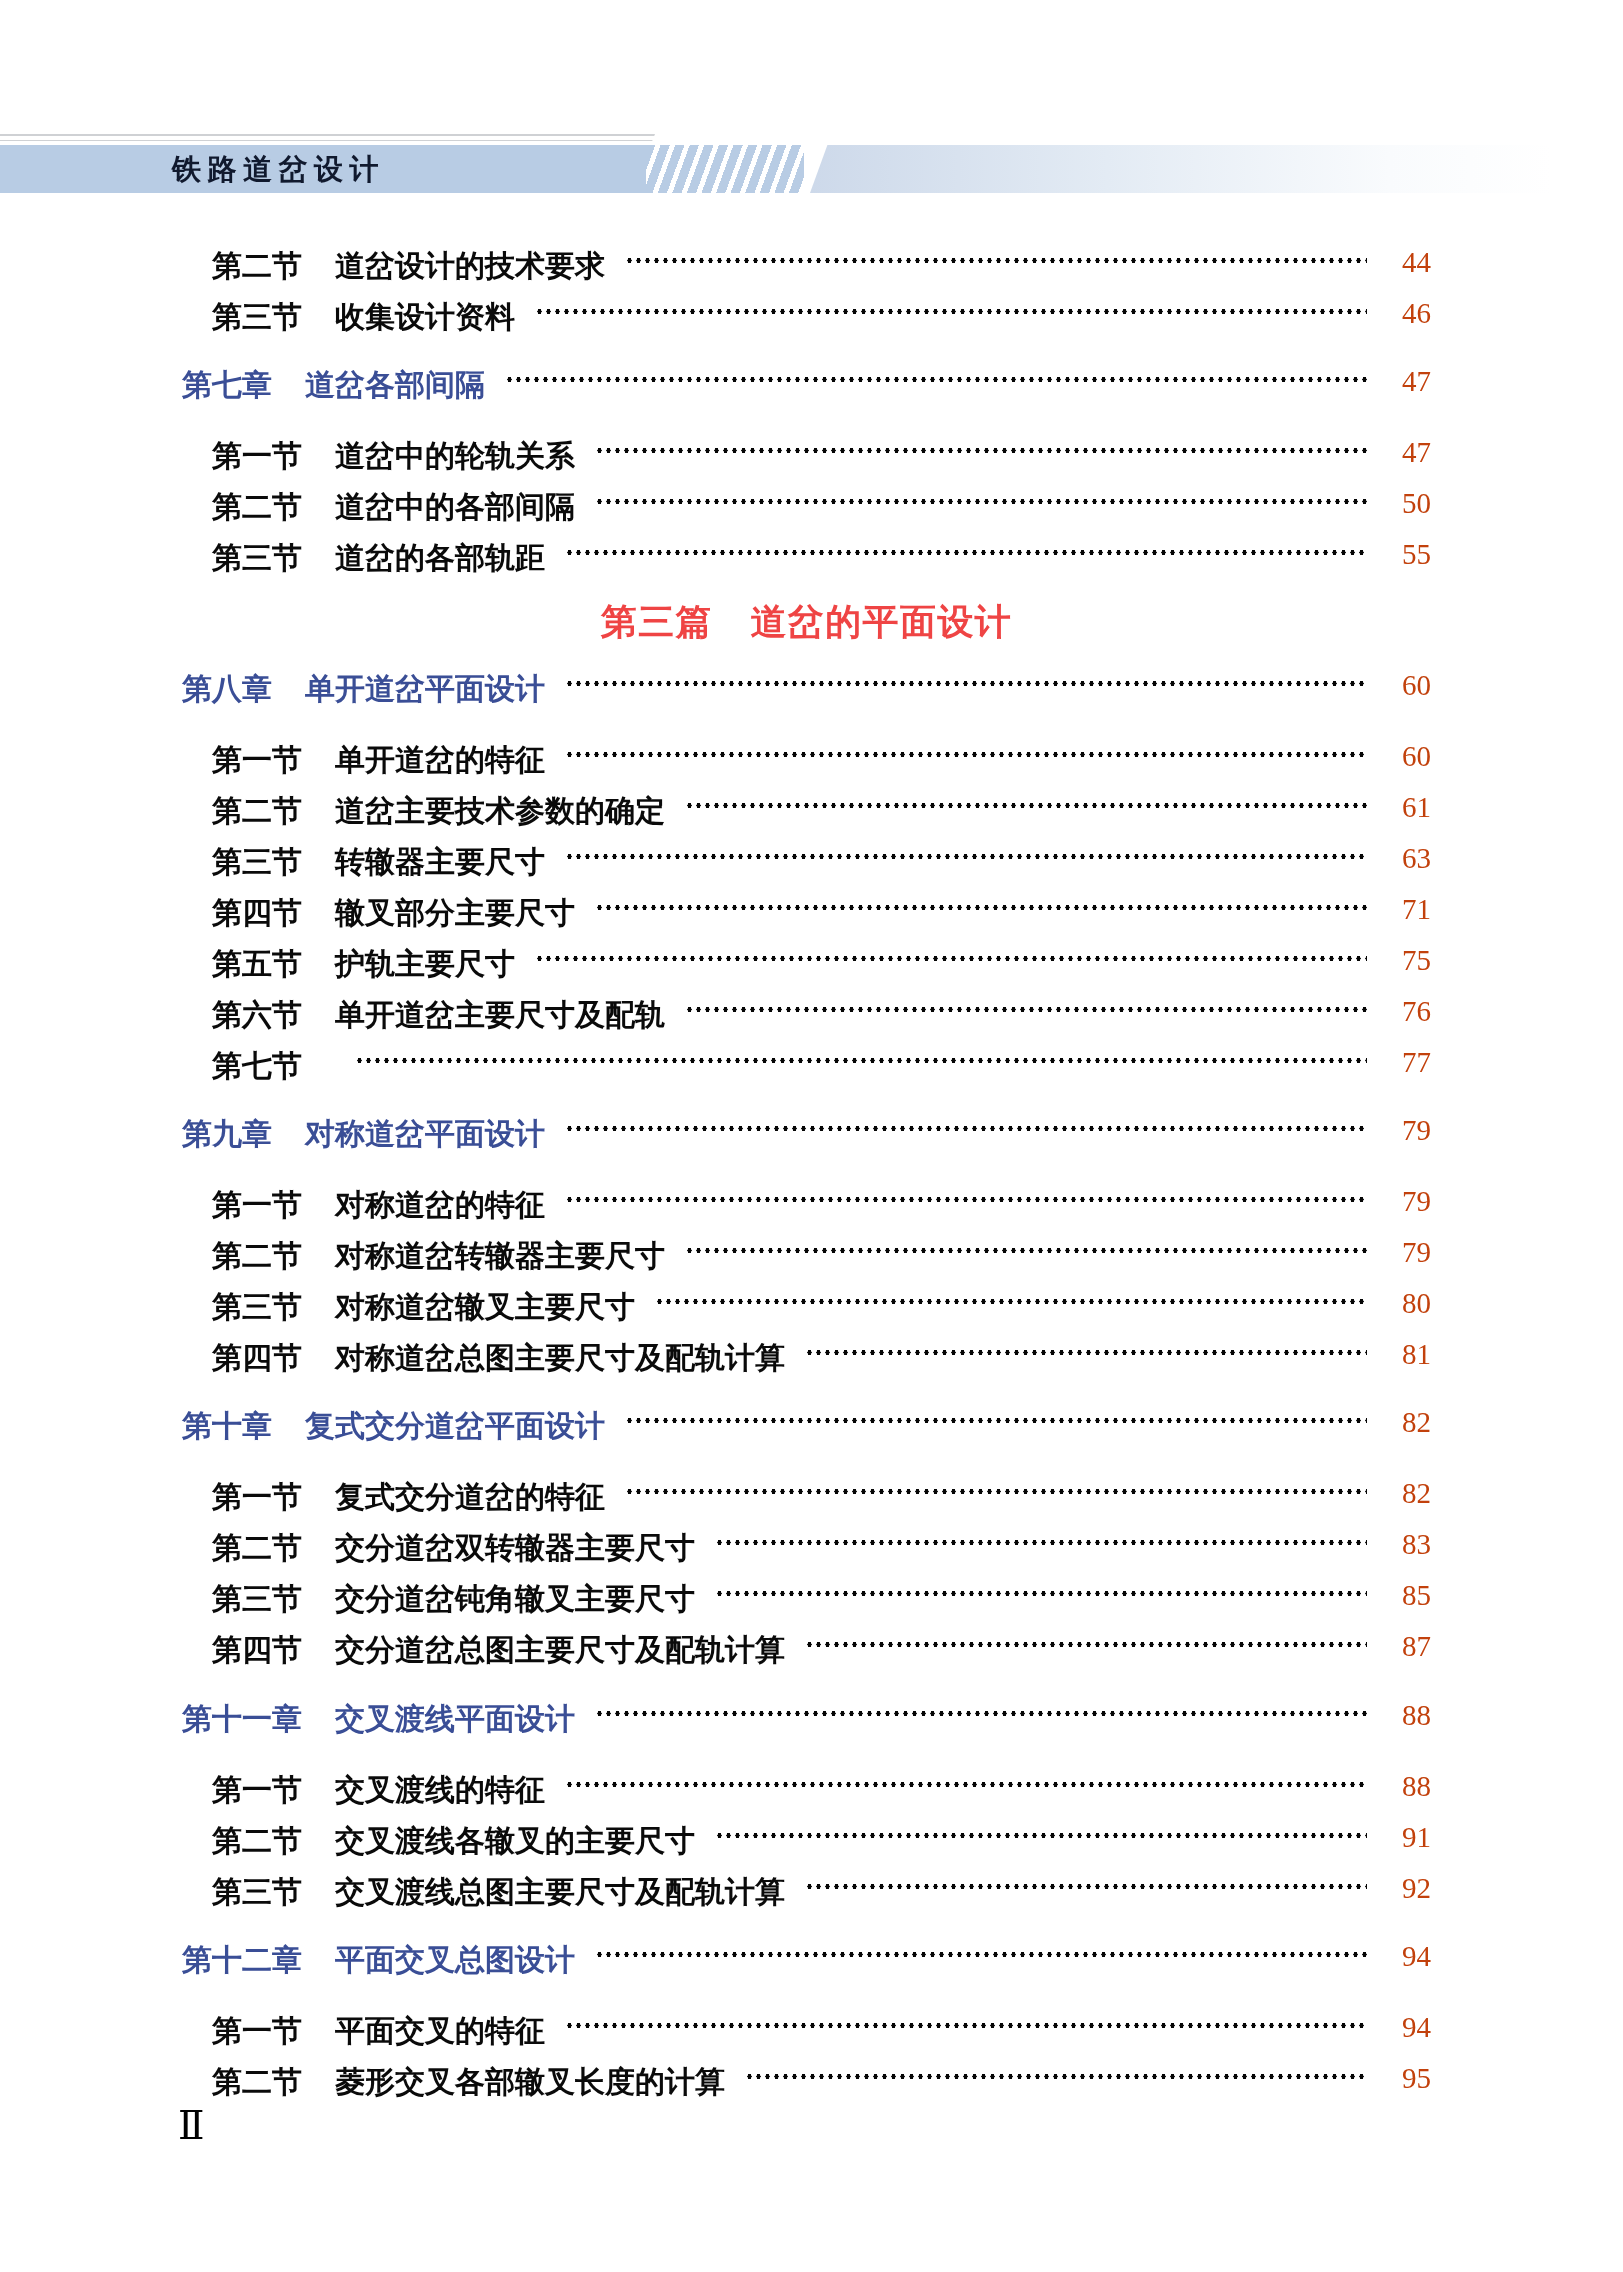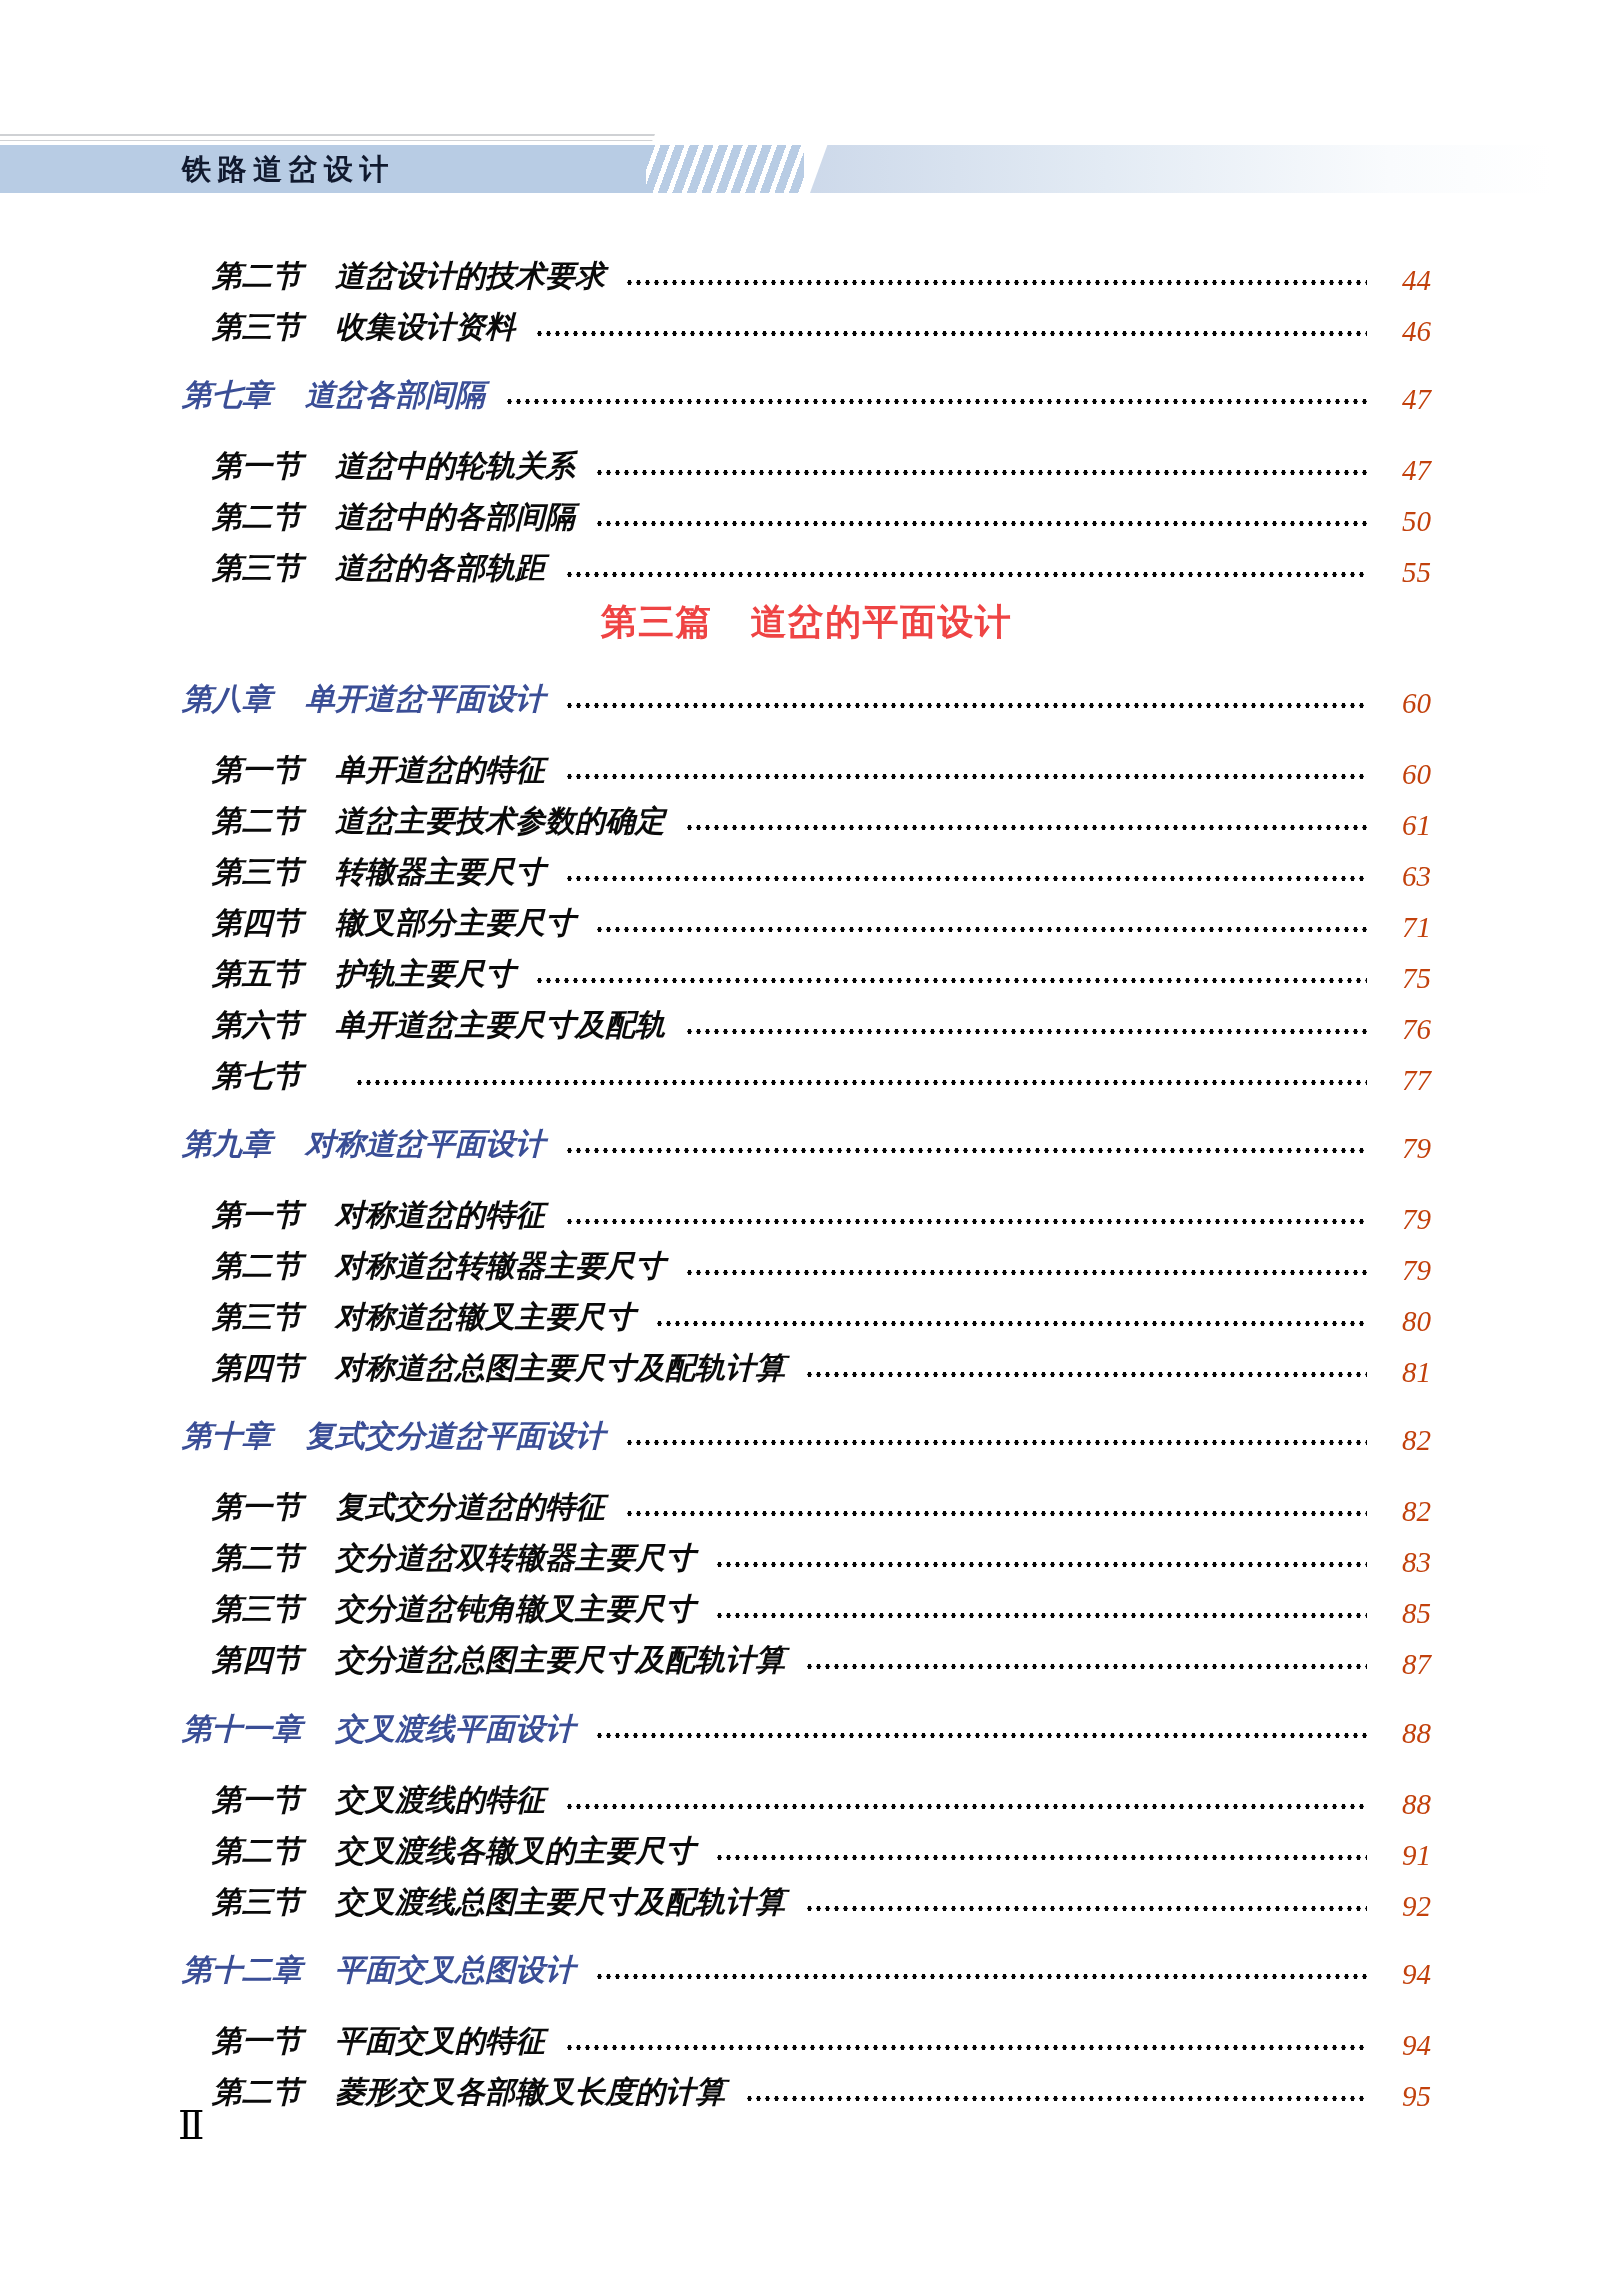--- a/index.html
+++ b/index.html
@@ -28,7 +28,7 @@
     background:#b8cce4;
   }
   .band-title {
-    position:absolute; left:182px; top:145px;
+    position:absolute; left:172px; top:145px;
     height:48px; line-height:48px;
     font-size:29px; font-weight:700;
     letter-spacing:6.5px;

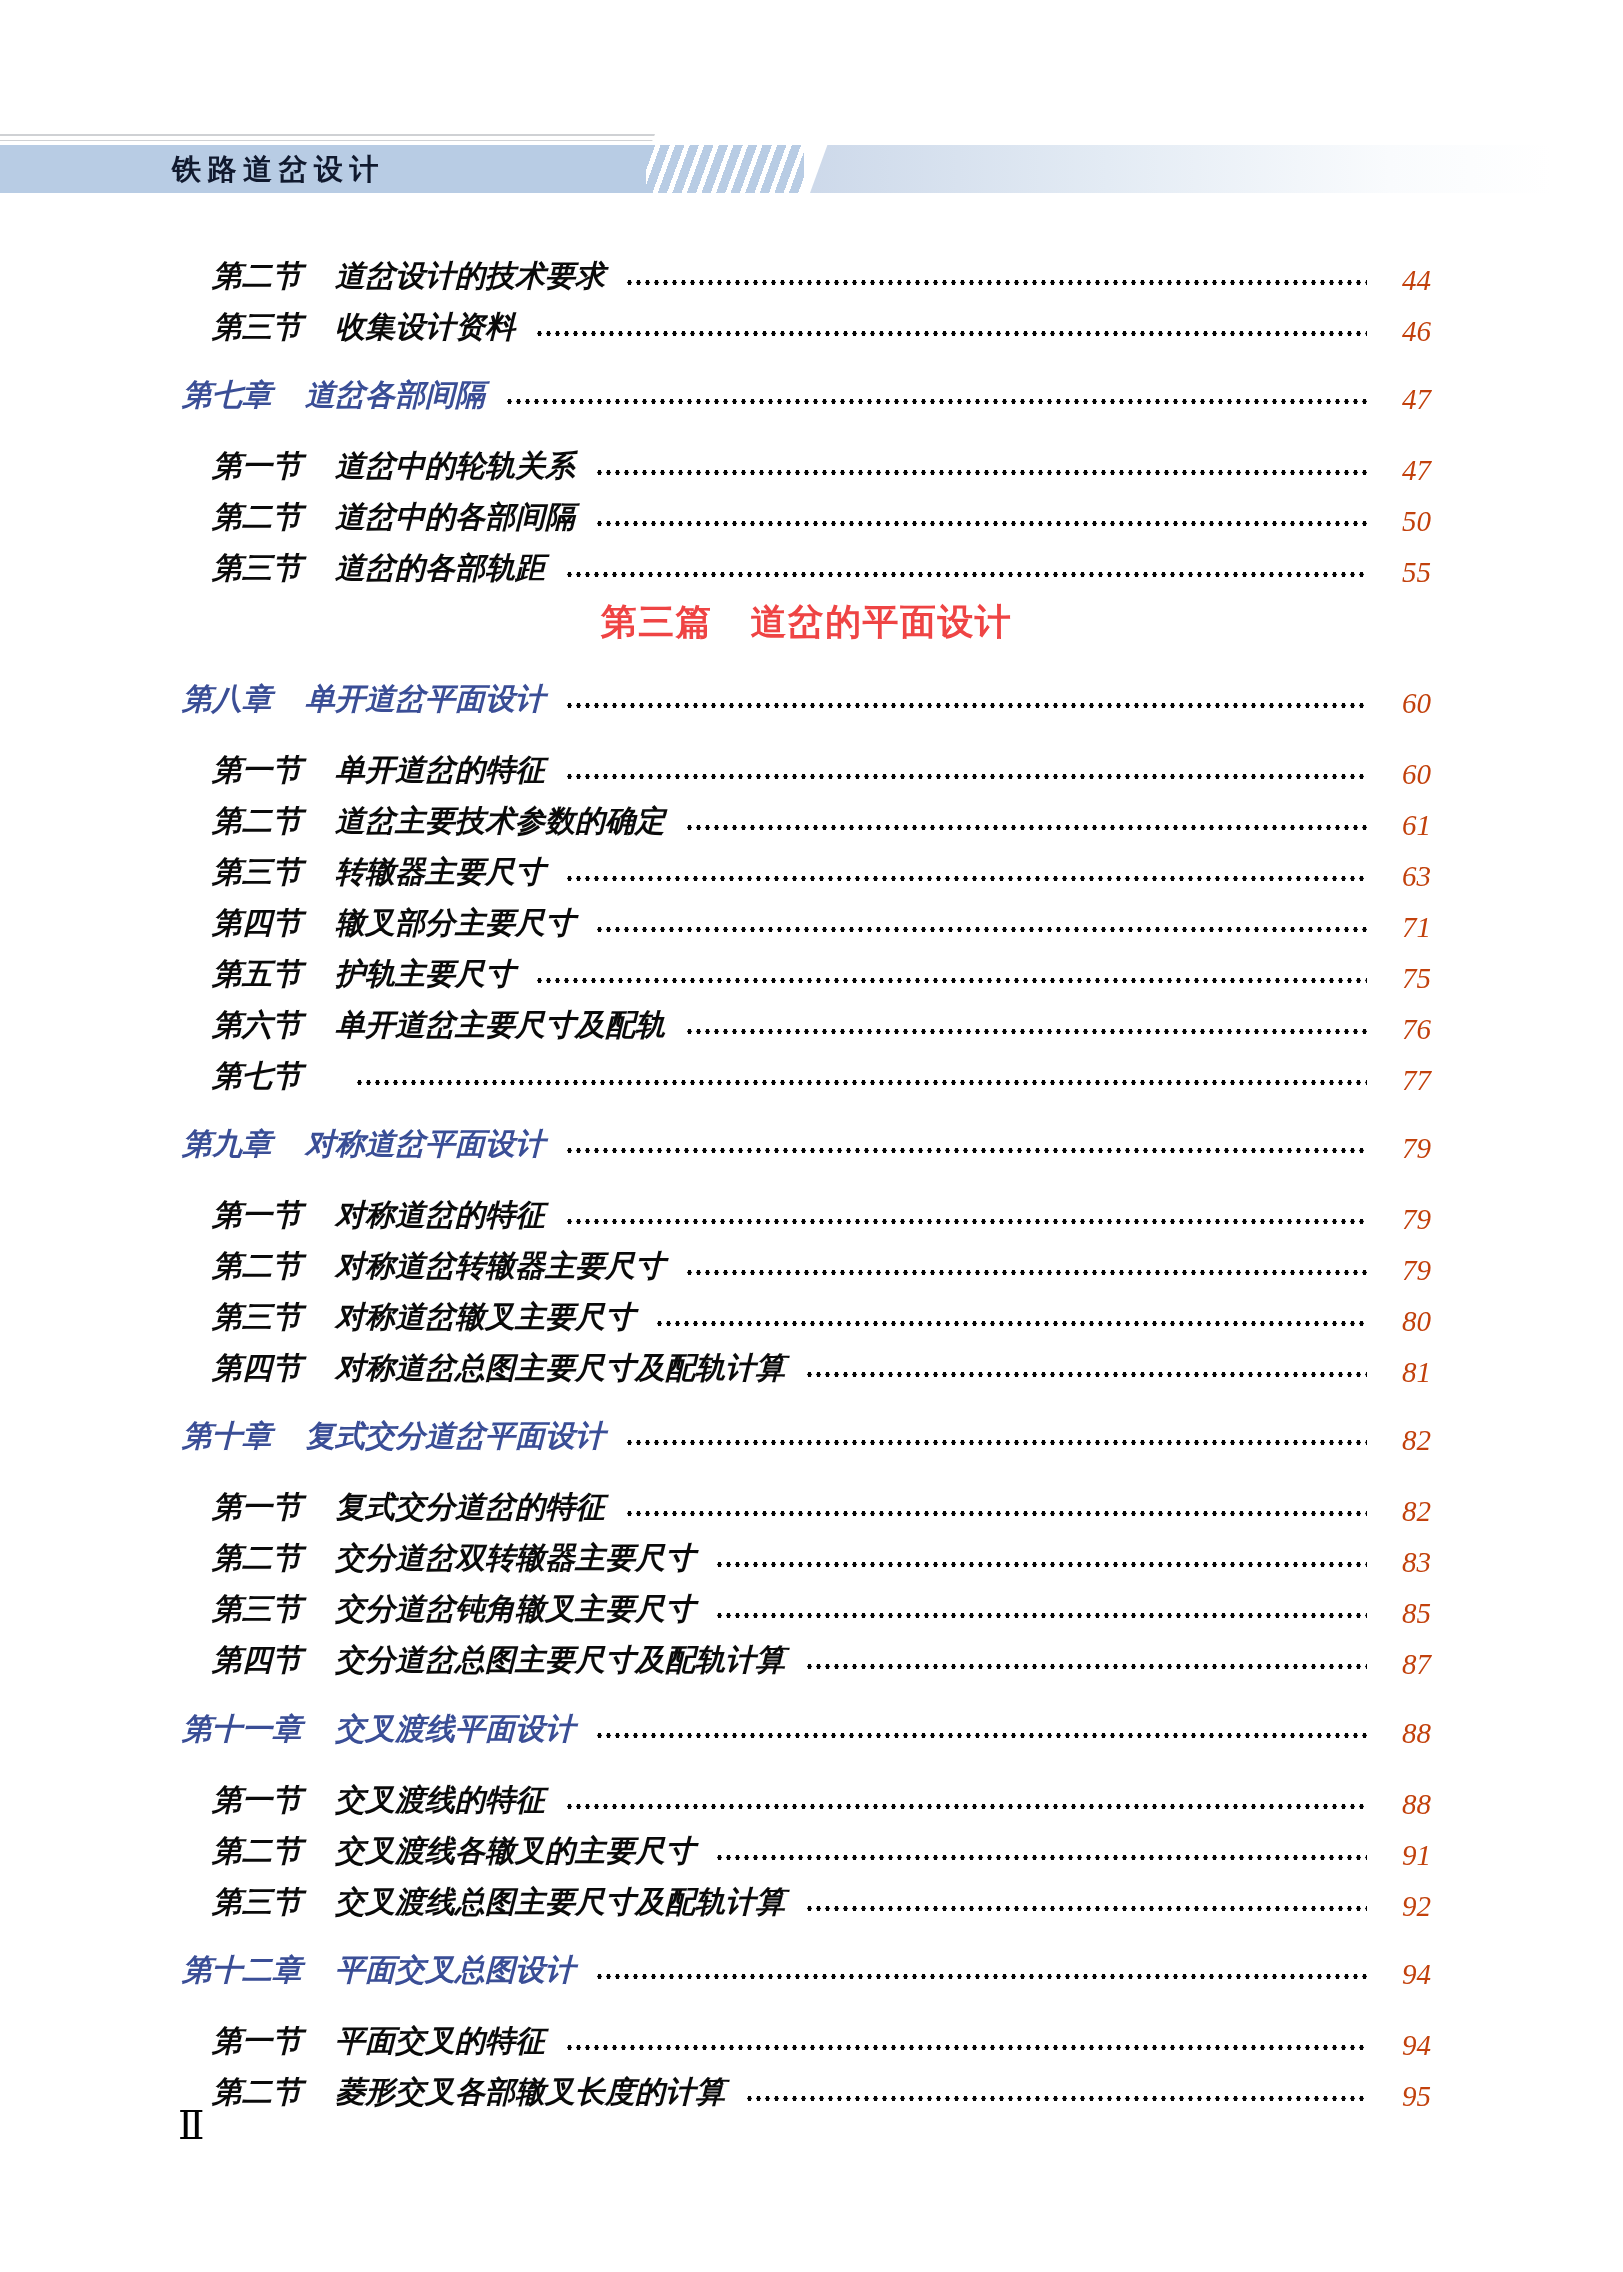--- a/index.html
+++ b/index.html
@@ -55,12 +55,11 @@
     box-sizing:border-box;
   }
   .row {
-    display:flex; align-items:flex-end;
+    display:flex; align-items:flex-start;
     height:51px;
     font-size:30px;
     color:#0a0a0a;
     white-space:nowrap;
-    font-style:italic;
   }
   .row.section { padding-left:30px; font-weight:600; }
   .row.chapter { margin:17.4px 0 20px 0; font-weight:700; color:#3a4e96; }

